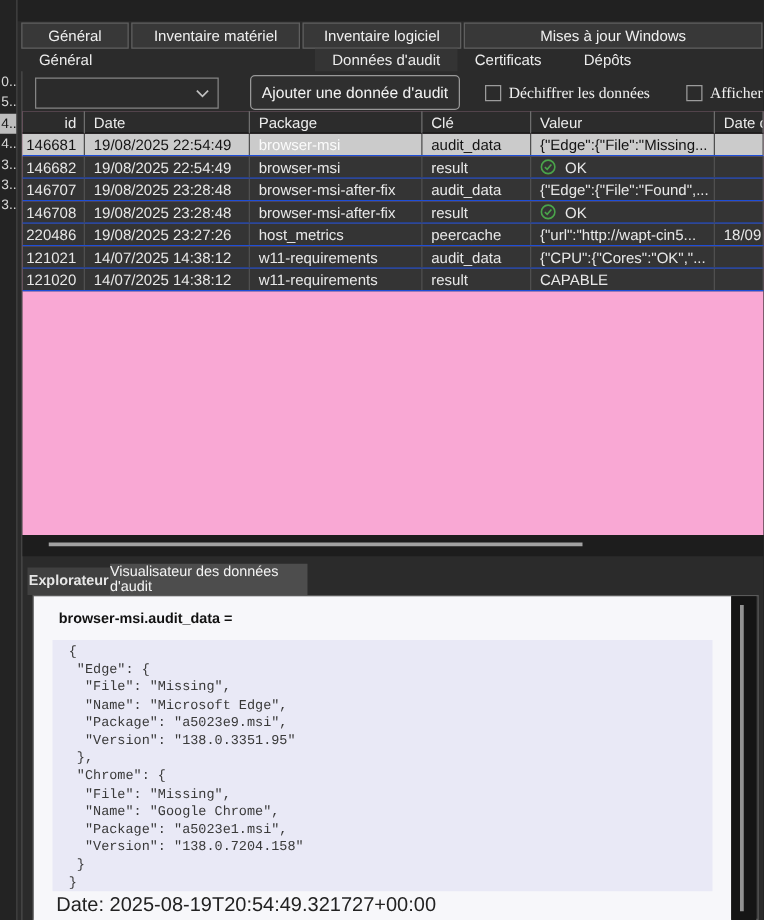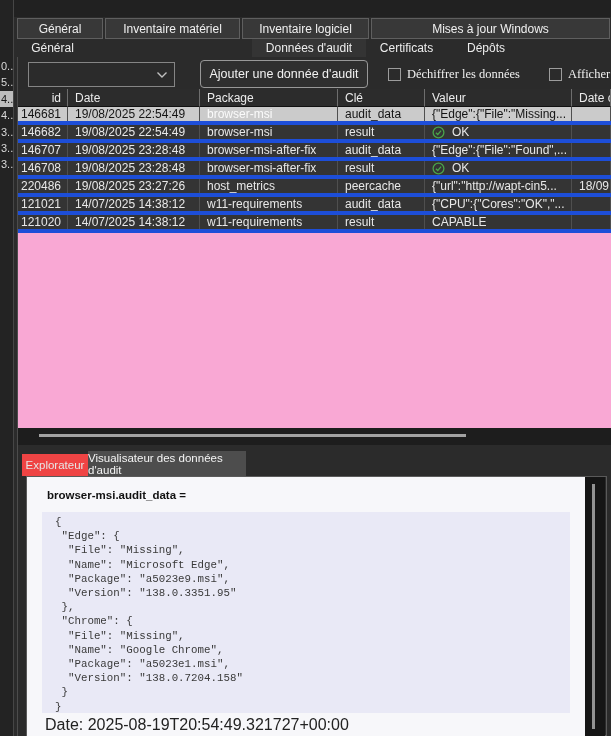--- a/index.html
+++ b/index.html
@@ -42,7 +42,7 @@
   .ghead .cell { border-right:1px solid #6e6e6e; border-bottom:1px solid #111; }
   .cell { display:flex; align-items:center; padding:0 0 0 7px; overflow:hidden; white-space:nowrap; border-right:1px solid #4f4f4f; }
   .cell.num { justify-content:flex-end; padding:0 6px 0 0; }
-  .grow.body { background:#343434; border-bottom:4px solid #1d4ed8; color:#e8e8e8; }
+  .grow.body { background:#343434; border-bottom:1px solid #1d4ed8; color:#e8e8e8; }
   .grow.body.selected { background:#cbcbcb; color:#141414; }
   .grow.body.selected .sectioncell { color:#fbfbfb; }
   .okicon { width:13px; height:13px; margin-right:7px; flex:0 0 auto; }

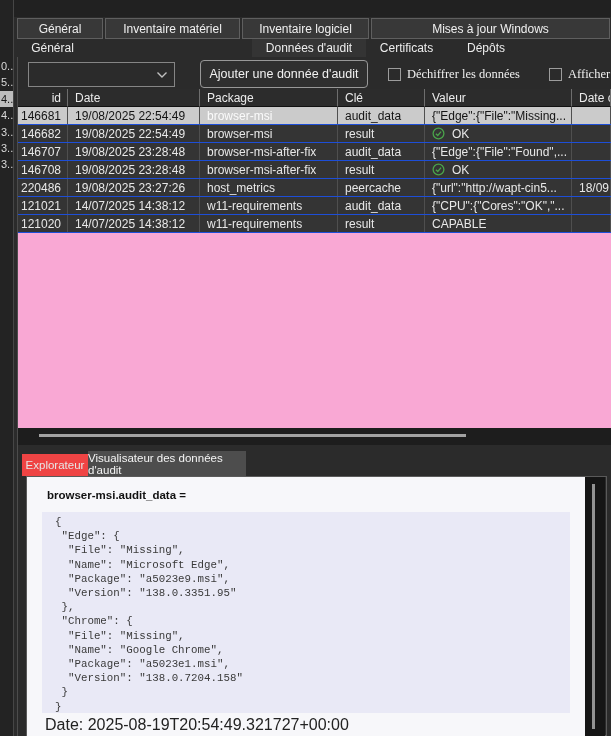--- a/index.html
+++ b/index.html
@@ -53,7 +53,7 @@
 
   
   .btab { display:flex; align-items:center; justify-content:center; font-size:11.5px; color:#e6e6e6; }
-  .btab.inactive { left:22px; top:454px; width:66px; height:22px; background:#ef4444; }
+  .btab.inactive { left:22px; top:454px; width:66px; height:22px; background:#404040;font-weight:bold; }
   .btab.active { left:88px; top:451px; width:158px; height:25px; background:#4d4d4d; color:#f4f4f4; }
 
   

